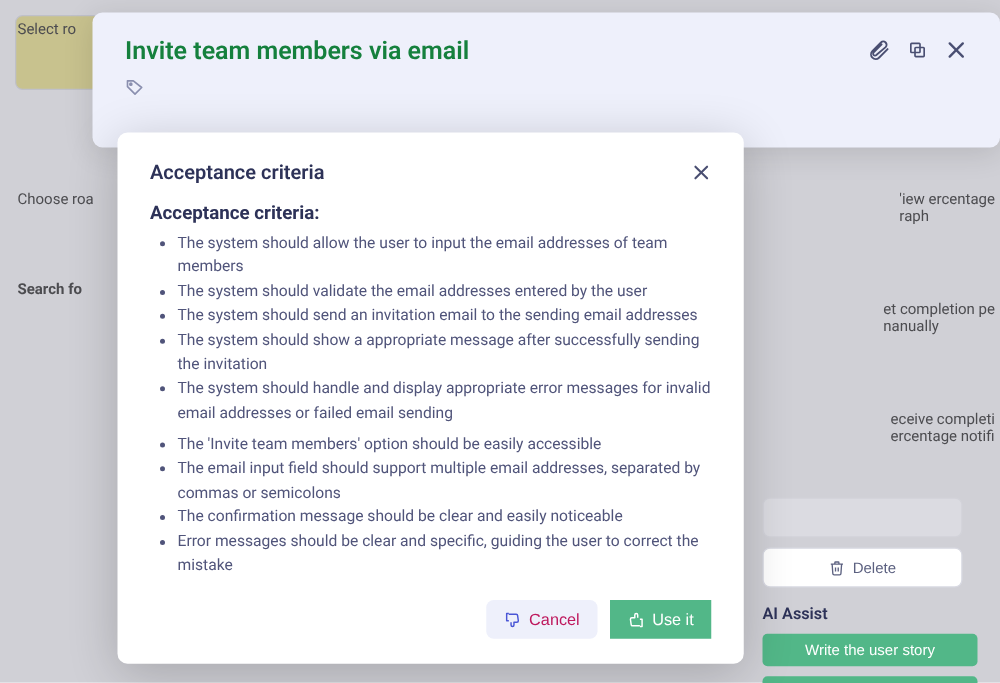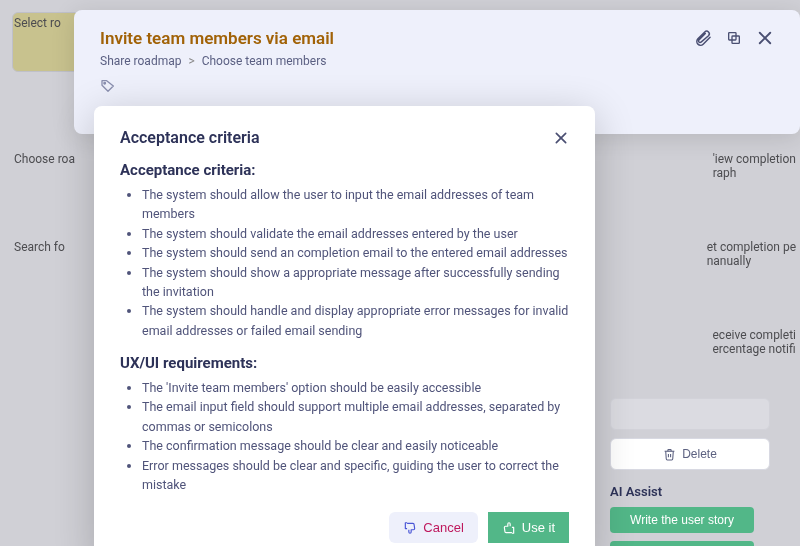--- a/index.html
+++ b/index.html
@@ -20,7 +20,7 @@
     padding-bottom: 30px;
   }
   .panel-outer-header { padding: 18px 26px 6px 26px; }
-  .panel-outer-title { font-size: 17px; font-weight: 600; color: #a16207; display:flex; align-items:center; justify-content:space-between; }
+  .panel-outer-title { font-size: 20px; font-weight: 600; color: #15803d; display:flex; align-items:center; justify-content:space-between; }
   .panel-outer-icons { display:flex; gap:14px; align-items:center; color:#4a4f72; }
   .breadcrumb { font-size: 12px; color: #5a5f82; margin-top: 6px; }
   .breadcrumb .sep { margin: 0 4px; color:#888; }

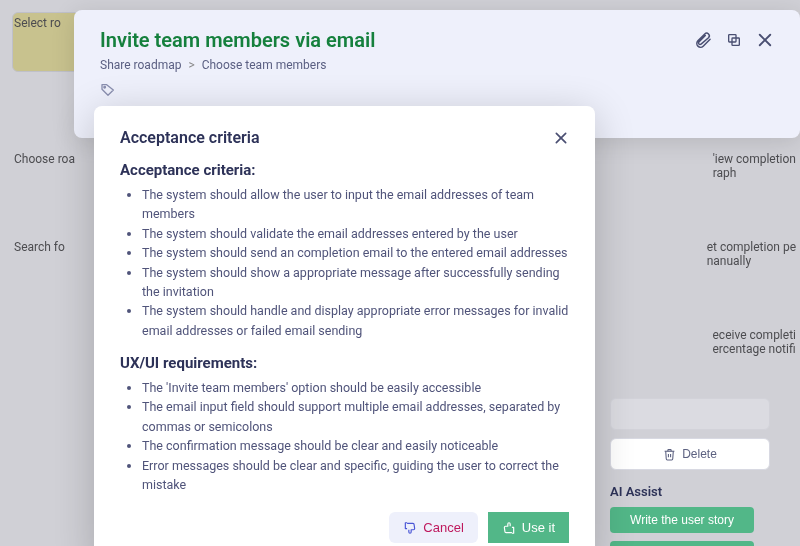--- a/index.html
+++ b/index.html
@@ -111,11 +111,6 @@
         </span>
       </span>
     </div>
-    <div class="breadcrumb">
-      <span>Share roadmap</span>
-      <span class="sep">&gt;</span>
-      <span>Choose team members</span>
-    </div>
     <div class="tag-icon-row">
       <span class="iconbtn">
         <svg width="16" height="16" viewBox="0 0 24 24" fill="none" stroke="#8a8faf" stroke-width="2" stroke-linejoin="round">

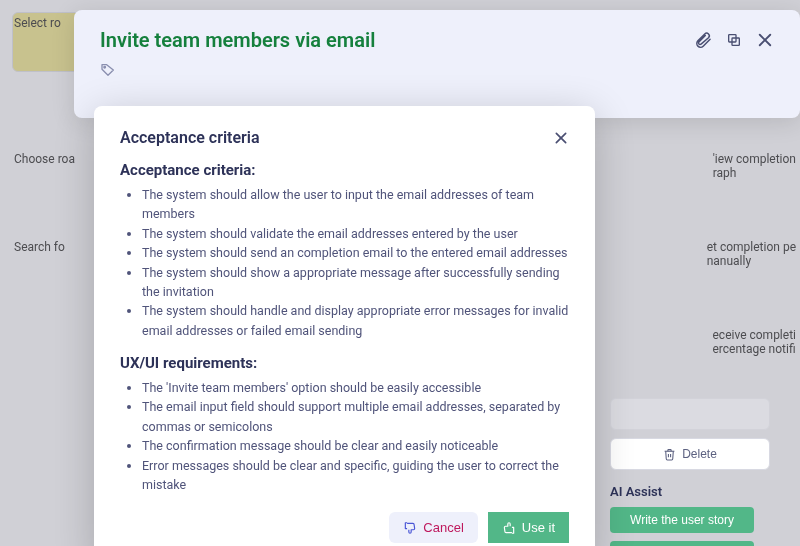--- a/index.html
+++ b/index.html
@@ -75,7 +75,7 @@
   <div class="bg-partial bg-left-3">Search fo</div>
   <div class="bg-partial bg-right-1">rack completion</div>
   <div class="bg-partial bg-right-2">
-    <span>'iew completion</span><br><span>raph</span>
+    <span>'iew ercentage</span><br><span>raph</span>
   </div>
   <div class="bg-partial bg-right-4">
     <span>eceive completi</span><br><span>ercentage notifi</span>

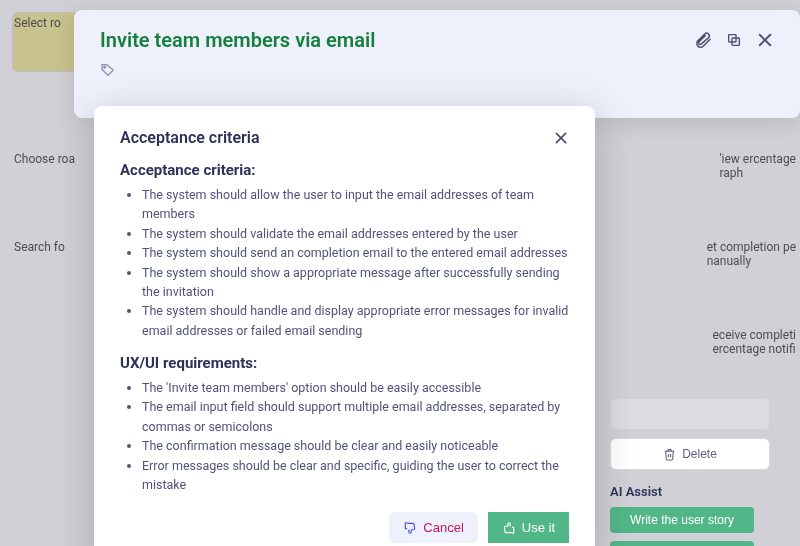--- a/index.html
+++ b/index.html
@@ -52,7 +52,7 @@
   .bg-partial { position:absolute; font-size:12px; color:#555; }
   .bg-left-1 { top:16px; left:14px; }
   .bg-left-2 { top:152px; left:14px; }
-  .bg-left-3 { top:240px; left:14px; }
+  .bg-left-3 { top:224px; left:14px;font-weight:bold; }
   .bg-right-1 { top:16px; right:4px; text-align:left; }
   .bg-right-2 { top:152px; right:4px; }
   .bg-right-3 { top:240px; right:4px; }

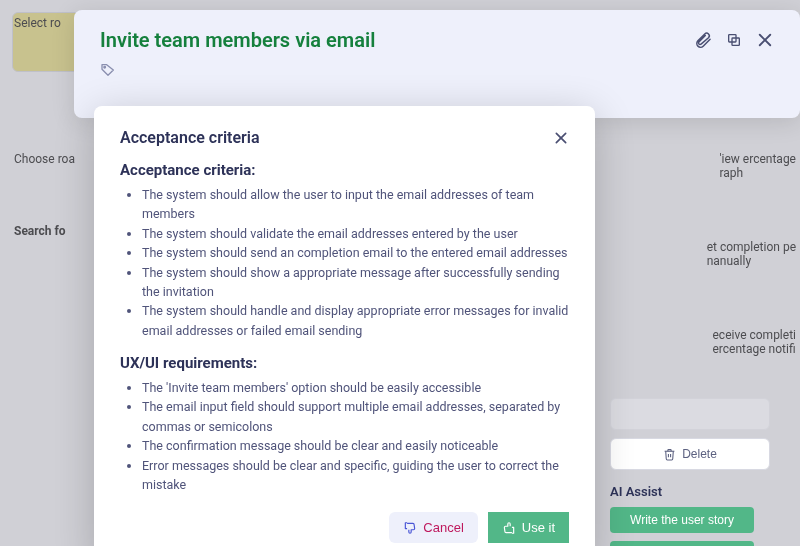--- a/index.html
+++ b/index.html
@@ -163,7 +163,7 @@
   <ul>
     <li>The system should allow the user to input the email addresses of team members</li>
     <li>The system should validate the email addresses entered by the user</li>
-    <li>The system should send an completion email to the entered email addresses</li>
+    <li>The system should send an invitation email to the sending email addresses</li>
     <li>The system should show a appropriate message after successfully sending the invitation</li>
     <li>The system should handle and display appropriate error messages for invalid email addresses or failed email sending</li>
   </ul>

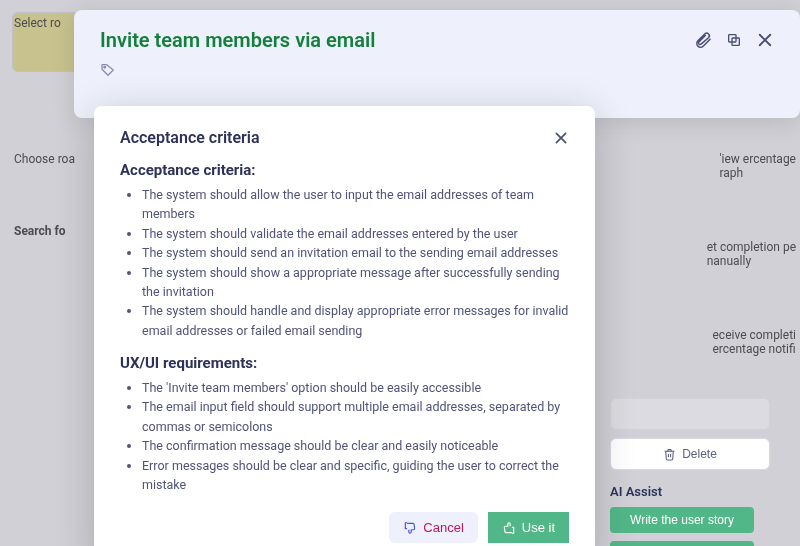--- a/index.html
+++ b/index.html
@@ -168,7 +168,6 @@
     <li>The system should handle and display appropriate error messages for invalid email addresses or failed email sending</li>
   </ul>
 
-  <div class="section-hdr">UX/UI requirements:</div>
   <ul>
     <li>The 'Invite team members' option should be easily accessible</li>
     <li>The email input field should support multiple email addresses, separated by commas or semicolons</li>

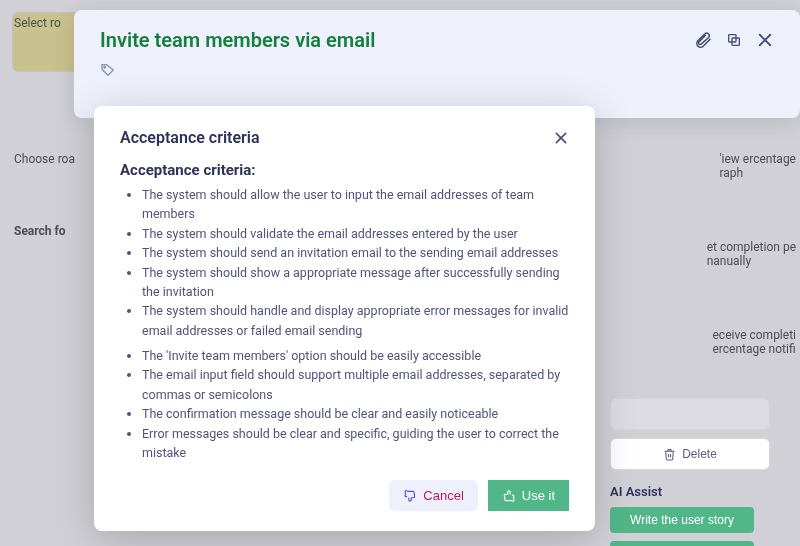--- a/index.html
+++ b/index.html
@@ -31,7 +31,7 @@
   .pill-btn { width:100%; border:1px solid #d8d9e2; background:#fff; border-radius:6px; padding:8px 10px; font-size:12px; color:#5c6180; display:flex; align-items:center; gap:6px; justify-content:center; cursor:pointer; }
   .pill-btn.ghost { background:#f5f6fb; }
   .ai-assist-hdr { font-size:13px; font-weight:600; color:#2d3258; margin-top:6px; }
-  .green-btn { background:#52b788; color:#fff; border:none; border-radius:4px; padding:6px 10px; font-size:12px; cursor:pointer; width:144px; text-align:center; }
+  .green-btn { background:#52b788; color:#fff; border:none; border-radius:4px; padding:6px 10px; font-size:12px; cursor:pointer; width:172px; text-align:center; }
   
   .modal-inner {
     position: absolute;

